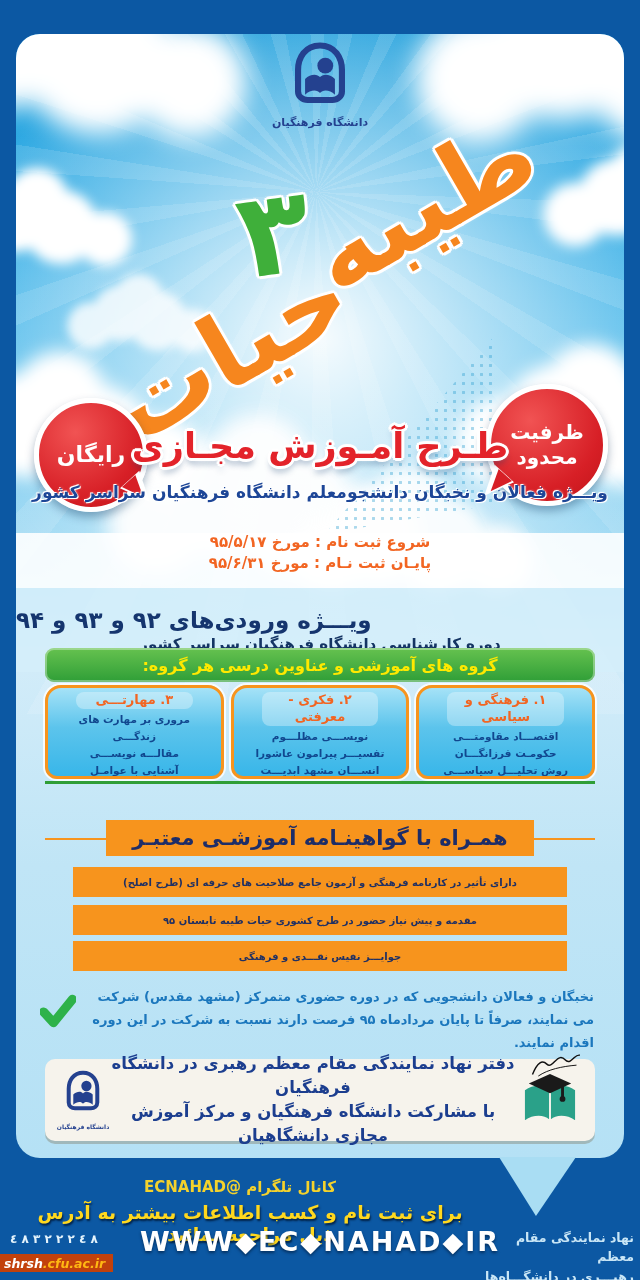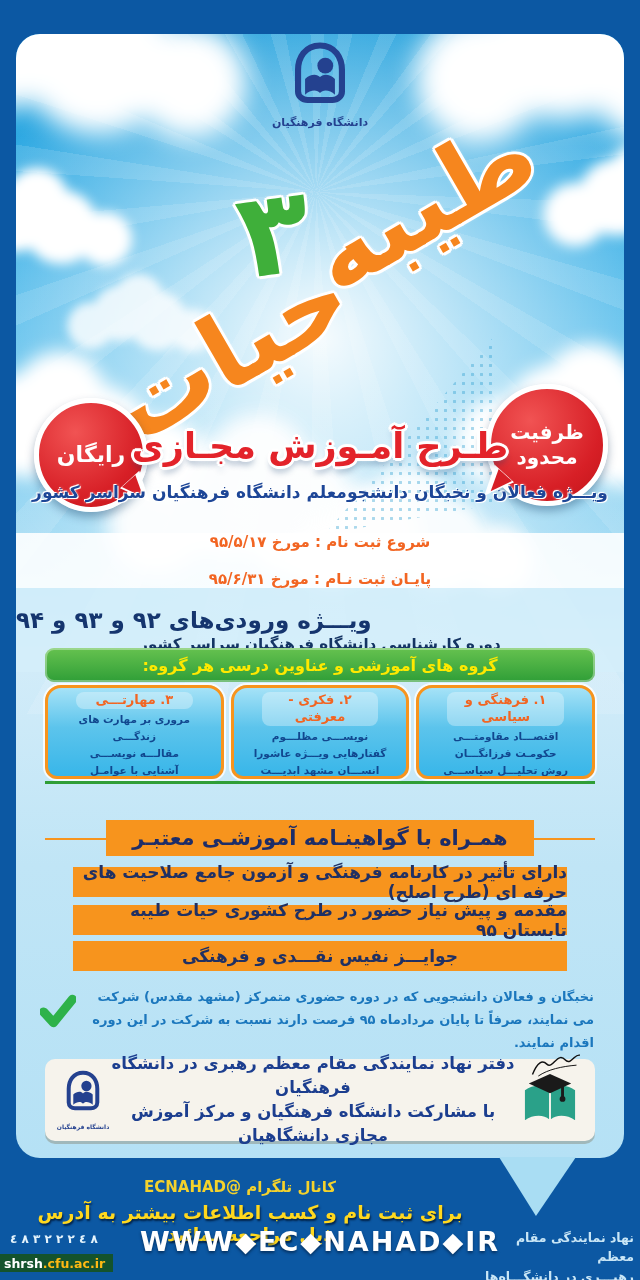--- a/index.html
+++ b/index.html
@@ -84,7 +84,7 @@
 
   
   .strip-white{position:absolute;z-index:6;left:0;right:0;top:499px;height:55px;
-    background:rgba(255,255,255,.88);display:flex;flex-direction:column;justify-content:space-between;gap:3px;}
+    background:rgba(255,255,255,.88);display:flex;flex-direction:column;justify-content:flex-start;gap:3px;}
   .date-line{direction:rtl;text-align:center;color:#f26522;font-weight:bold;font-size:15px;}
   .strip-light{position:absolute;z-index:6;left:0;right:0;top:554px;height:84px;
     background:rgba(213,238,250,.85);display:flex;flex-direction:column;justify-content:center;}

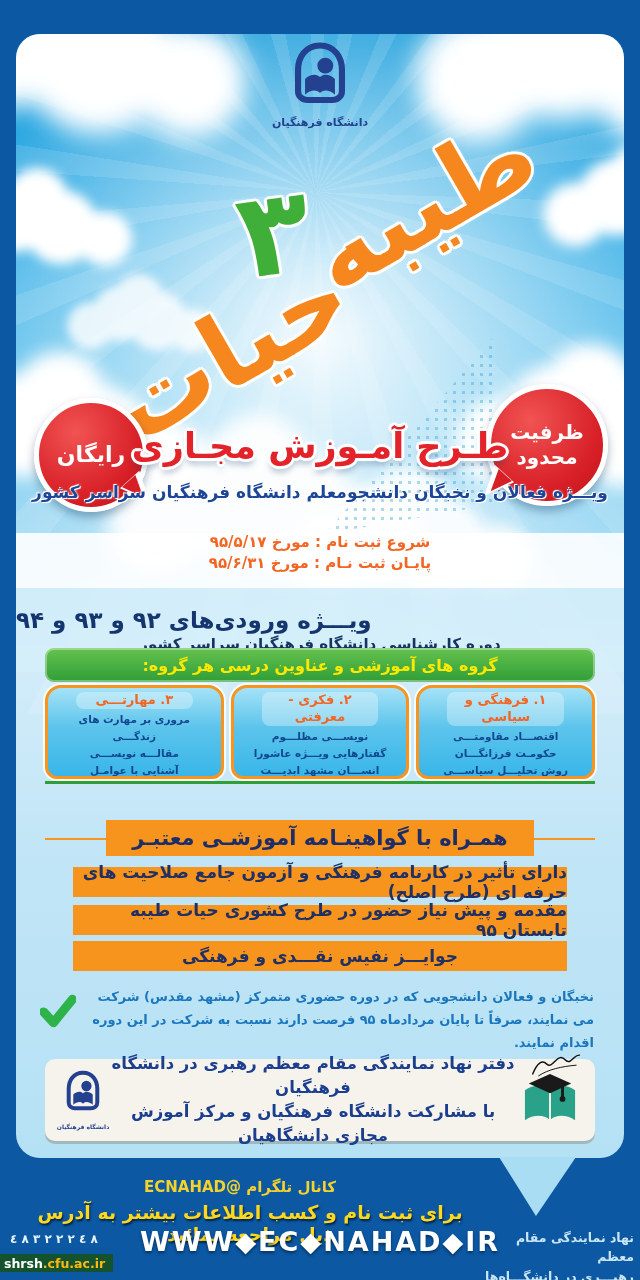--- a/index.html
+++ b/index.html
@@ -223,7 +223,7 @@
       <div class="group-card">
         <div class="group-title">۲. فکری - معرفتی</div>
         <div class="group-item">نویســـی مظلـــوم</div>
-        <div class="group-item">گفتارهایی ویـــژه عاشورا</div>
+        <div class="group-item">تفسیـــر پیرامون عاشورا</div>
         <div class="group-item">انســـان مشهد ابدیـــت</div>
         <div class="group-item">تفسیـــر ســـوره حجرات</div>
       </div>

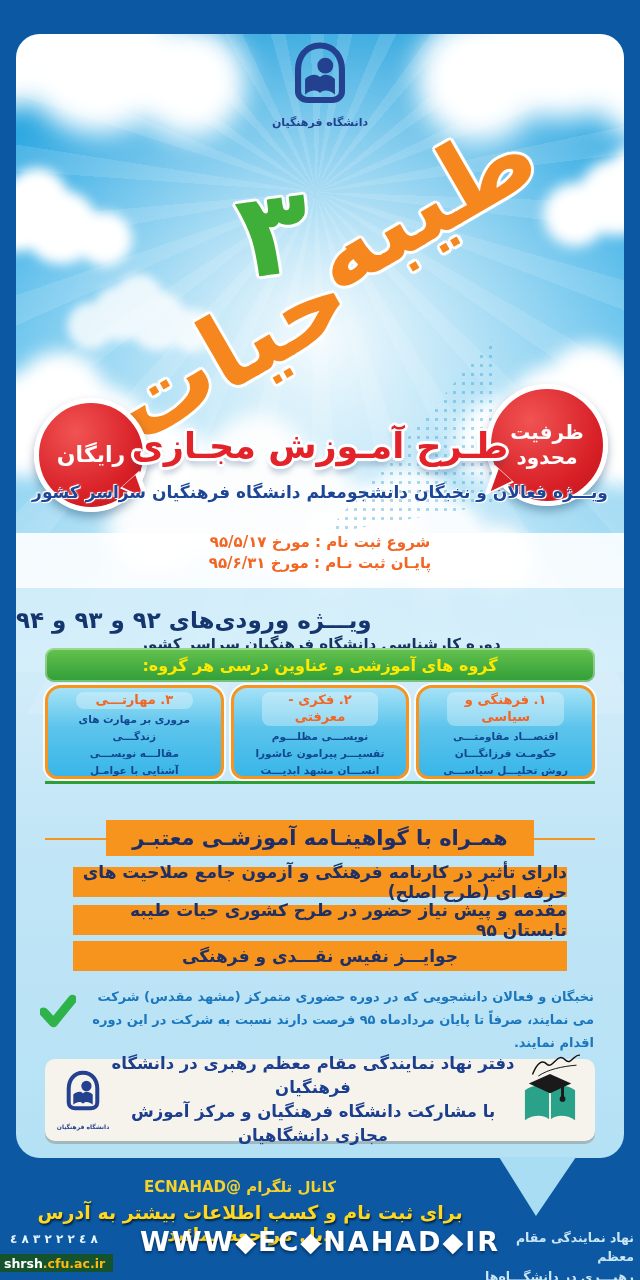--- a/index.html
+++ b/index.html
@@ -115,7 +115,7 @@
     font-size:21px;direction:rtl;padding:6px 26px;}
   .benefit{position:absolute;z-index:6;left:57px;width:494px;height:30px;background:#f7941d;
     display:flex;align-items:center;justify-content:center;direction:rtl;
-    color:#203063;font-weight:bold;font-size:17px;}
+    color:#203063;font-weight:bold;font-size:10px;}
   .b1{top:833px;}
   .b2{top:871px;}
   .b3{top:907px;}

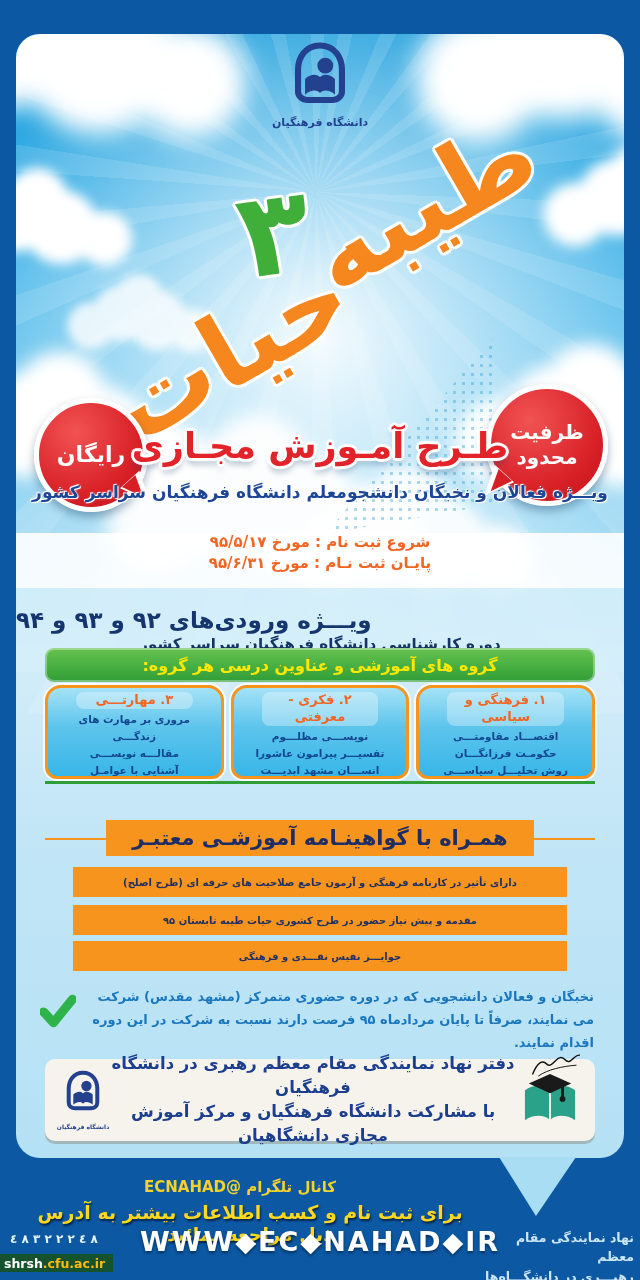--- a/index.html
+++ b/index.html
@@ -153,8 +153,8 @@
   .phones{position:absolute;left:10px;top:1230px;direction:ltr;color:#e4f3fc;
     font-size:12px;font-weight:bold;letter-spacing:7px;line-height:1.55;z-index:3;}
   .phones .row2{margin-left:26px;}
-  .wm{position:absolute;left:0;top:1254px;height:18px;padding:0 8px 0 4px;background:#14532d;
-    display:flex;align-items:center;z-index:4;font-weight:bold;font-size:12.5px;}
+  .wm{position:absolute;left:0;top:1254px;height:18px;padding:0 8px 0 4px;background:#c2410c;
+    display:flex;align-items:center;z-index:4;font-style:italic;font-weight:bold;font-size:12.5px;}
   .wm .w1{color:#ffffff;}
   .wm .w2{color:#ffb913;}
 </style>

